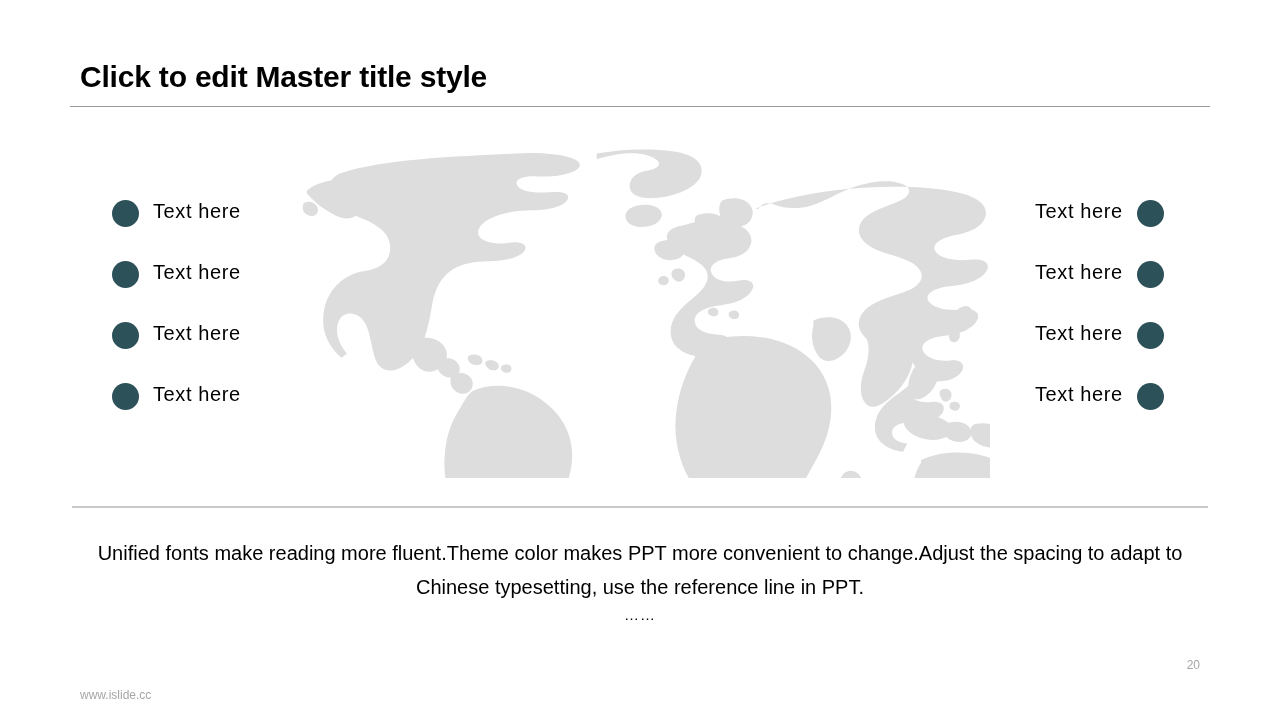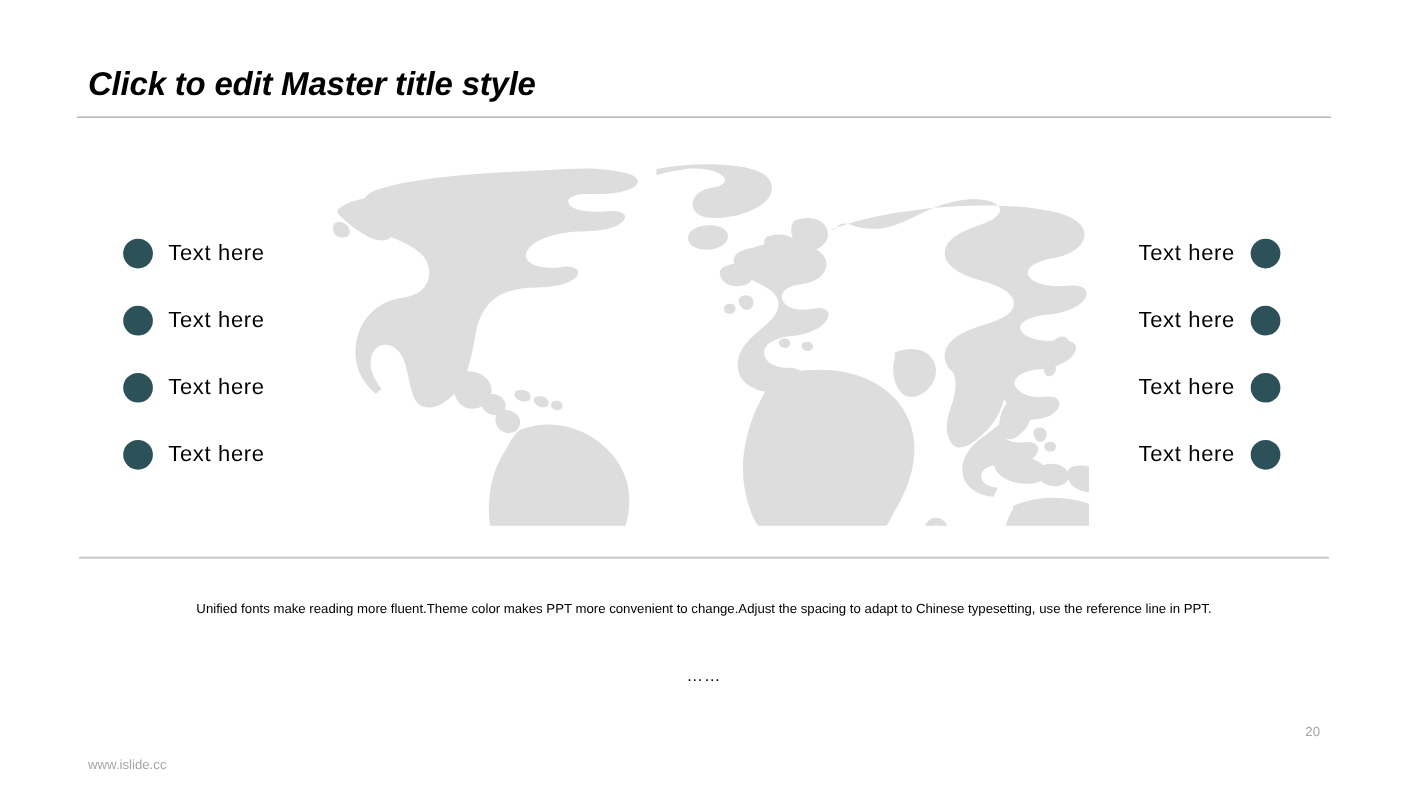--- a/index.html
+++ b/index.html
@@ -26,7 +26,6 @@
     letter-spacing: -0.2px;
     color: #000000;
     white-space: nowrap;
-    font-style: italic;
   }
   #title-rule {
     position: absolute;

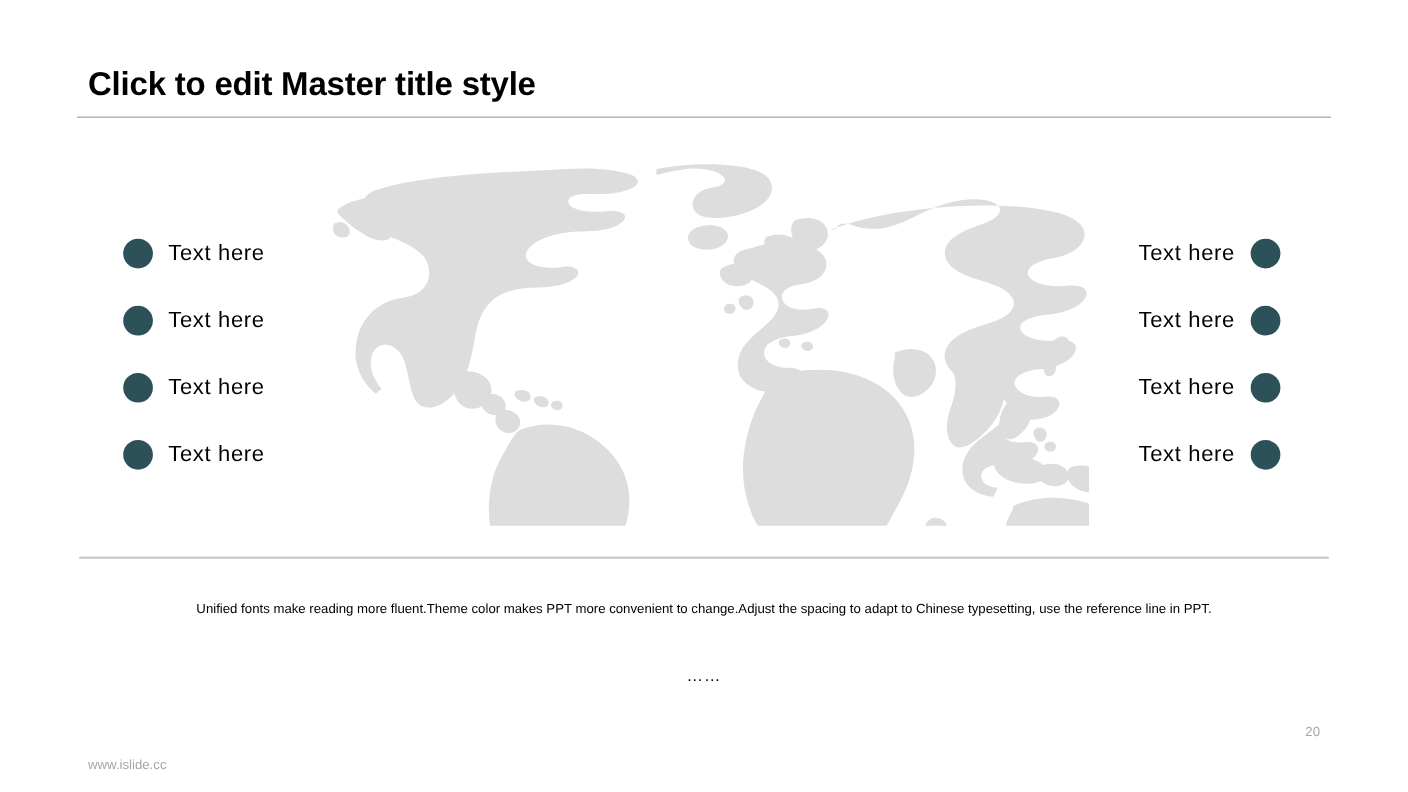--- a/index.html
+++ b/index.html
@@ -61,7 +61,7 @@
   .bullet-item {
     height: 61px;
     display: flex;
-    align-items: center;
+    align-items: flex-start;
     gap: 14px;
   }
   #bullets-right .bullet-item {

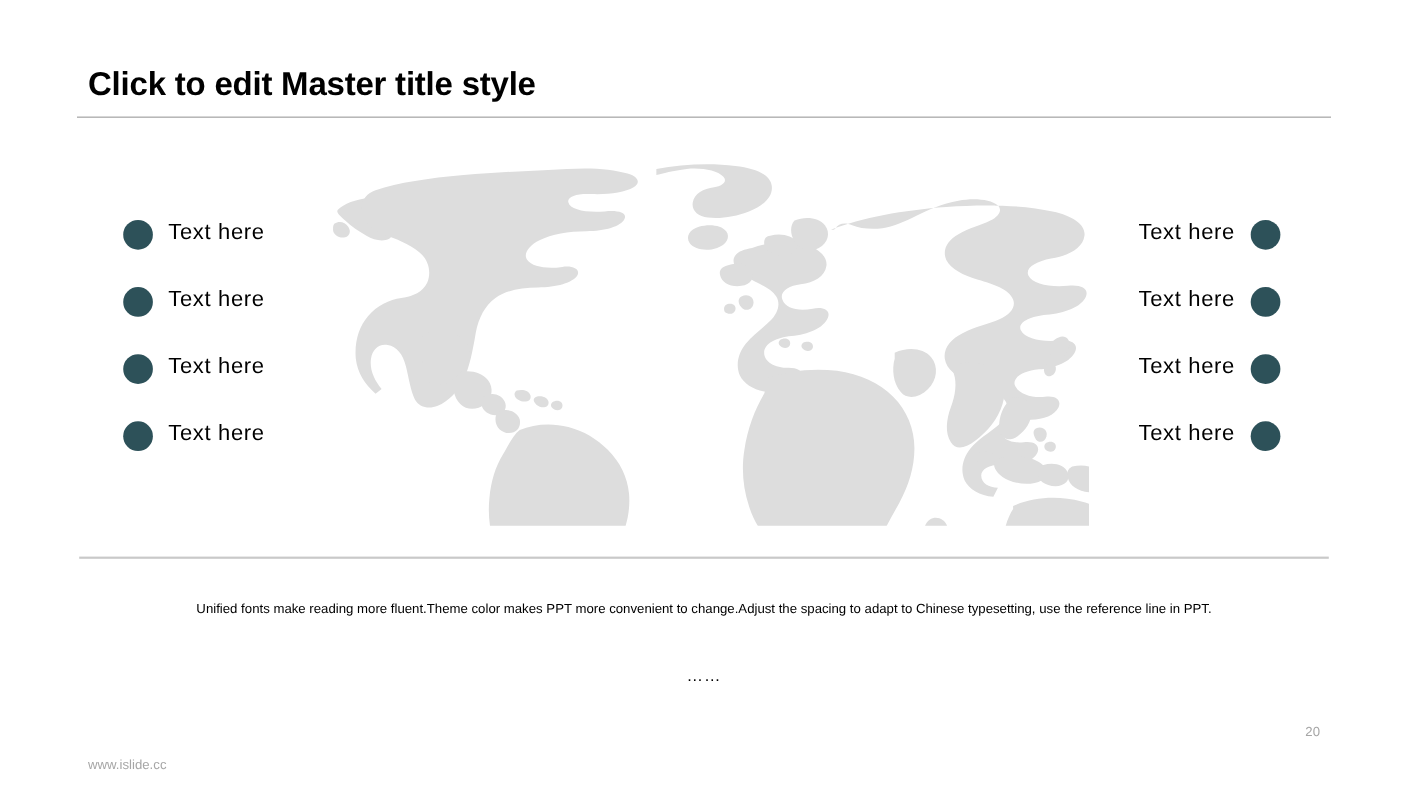--- a/index.html
+++ b/index.html
@@ -96,7 +96,7 @@
     top: 536px;
     width: 1100px;
     text-align: center;
-    font-size: 12px;
+    font-size: 20px;
     line-height: 34px;
     color: #000000;
   }

